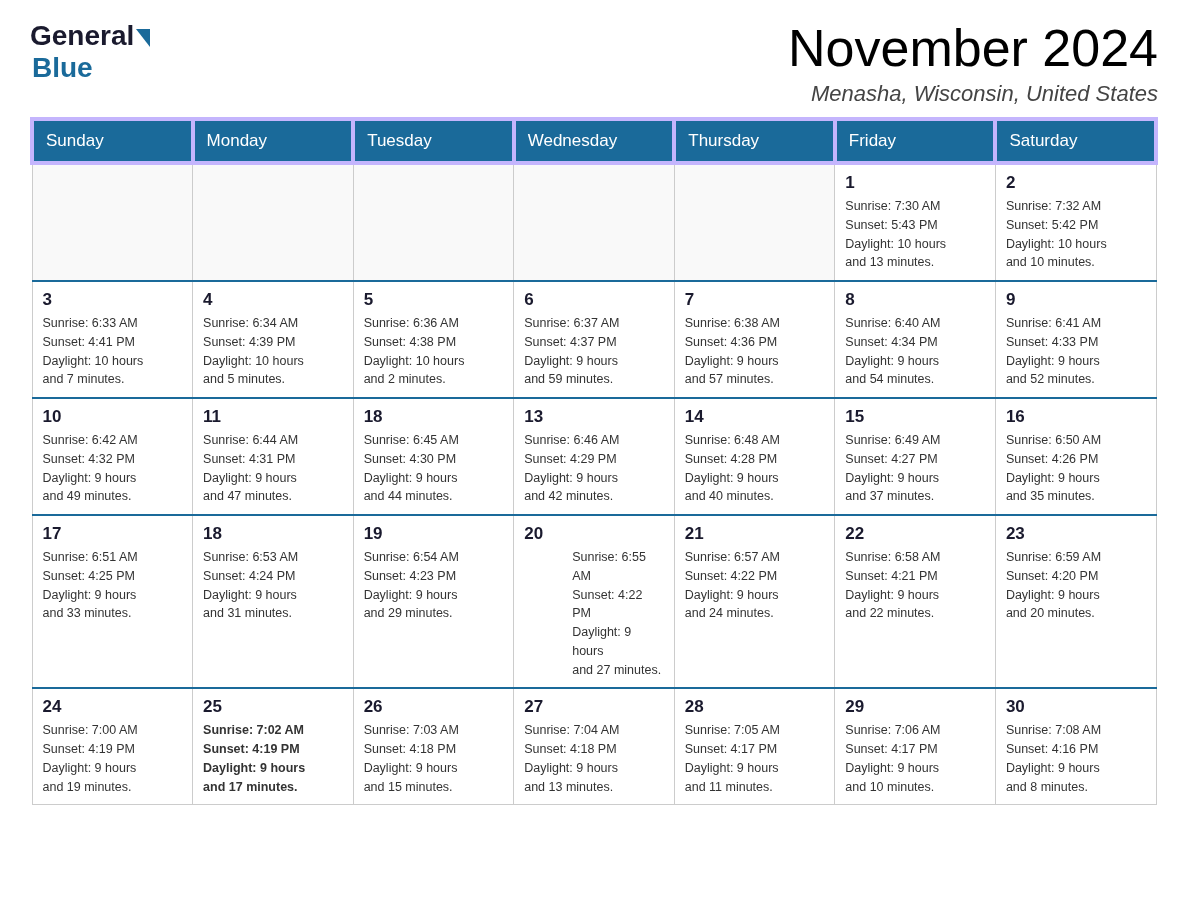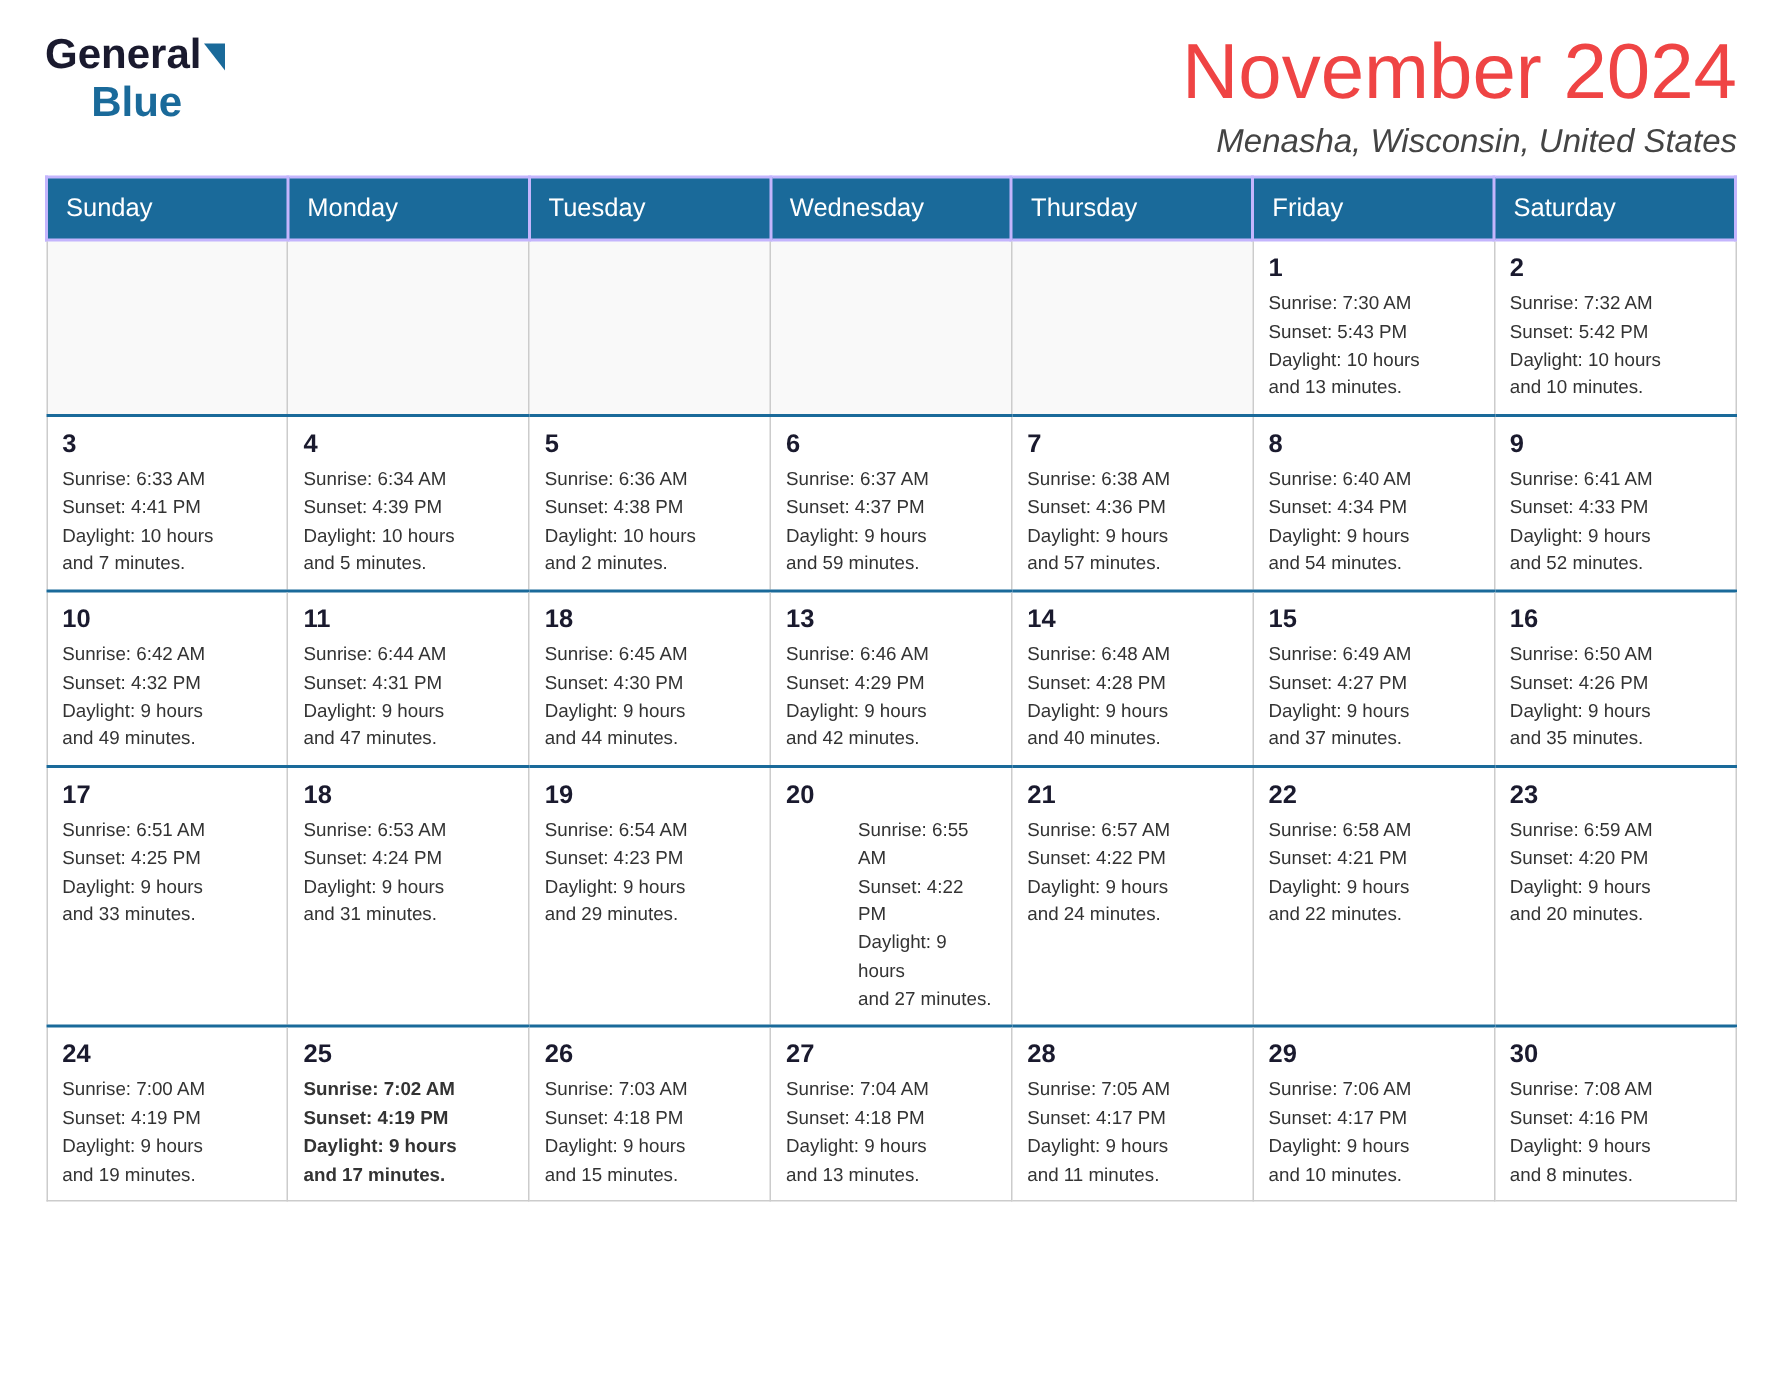--- a/index.html
+++ b/index.html
@@ -19,7 +19,7 @@
     .logo {
       display: flex;
       flex-direction: column;
-      align-items: center;
+      align-items: flex-start;
     }
     .logo-text {
       display: flex;

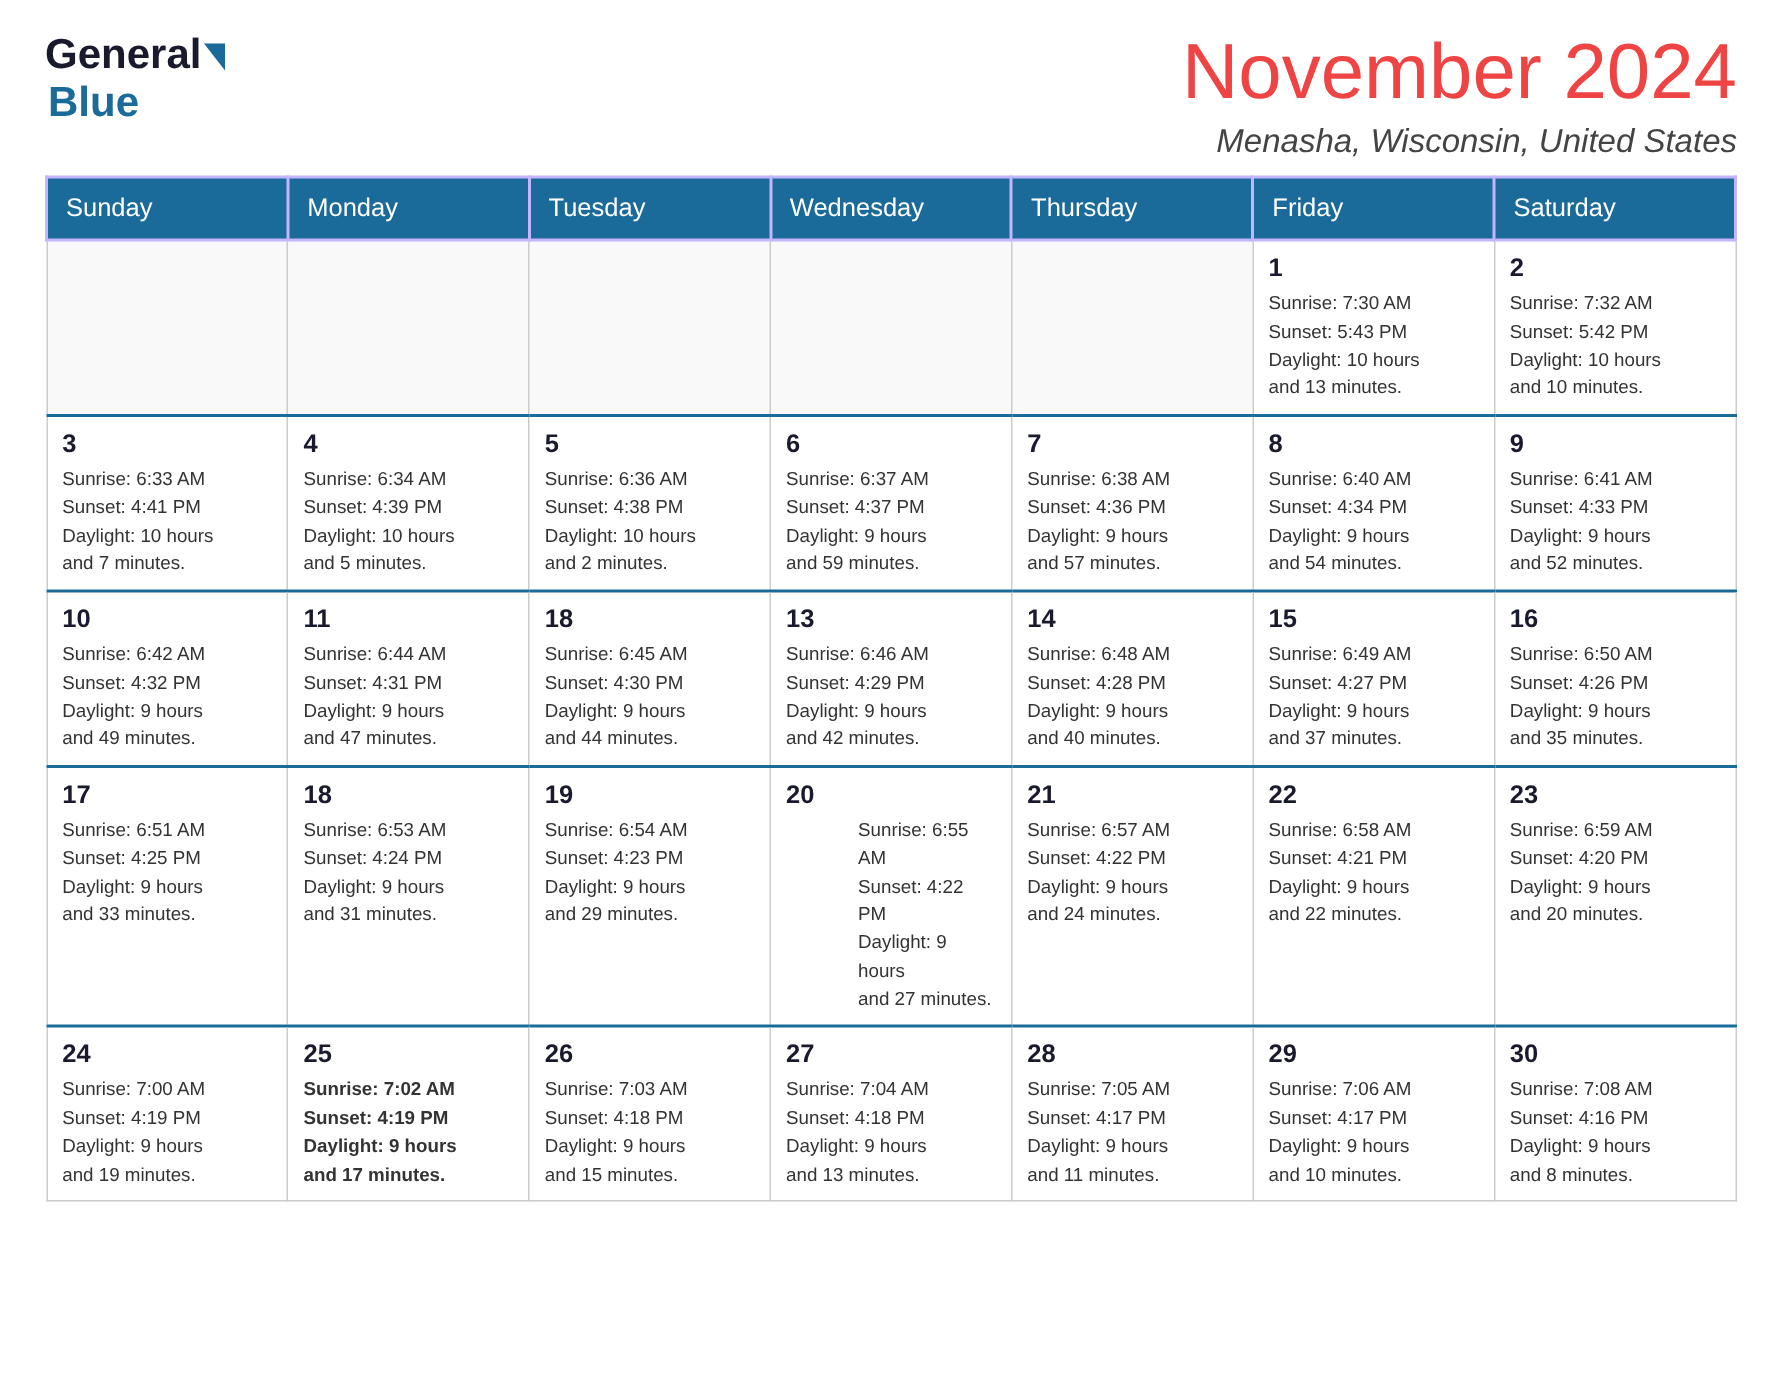--- a/index.html
+++ b/index.html
@@ -55,7 +55,7 @@
     .month-title {
       font-size: 52px;
       font-weight: normal;
-      color: #ef4444;
+      color: #000000;
       line-height: 1.1;
     }
     .location-title {

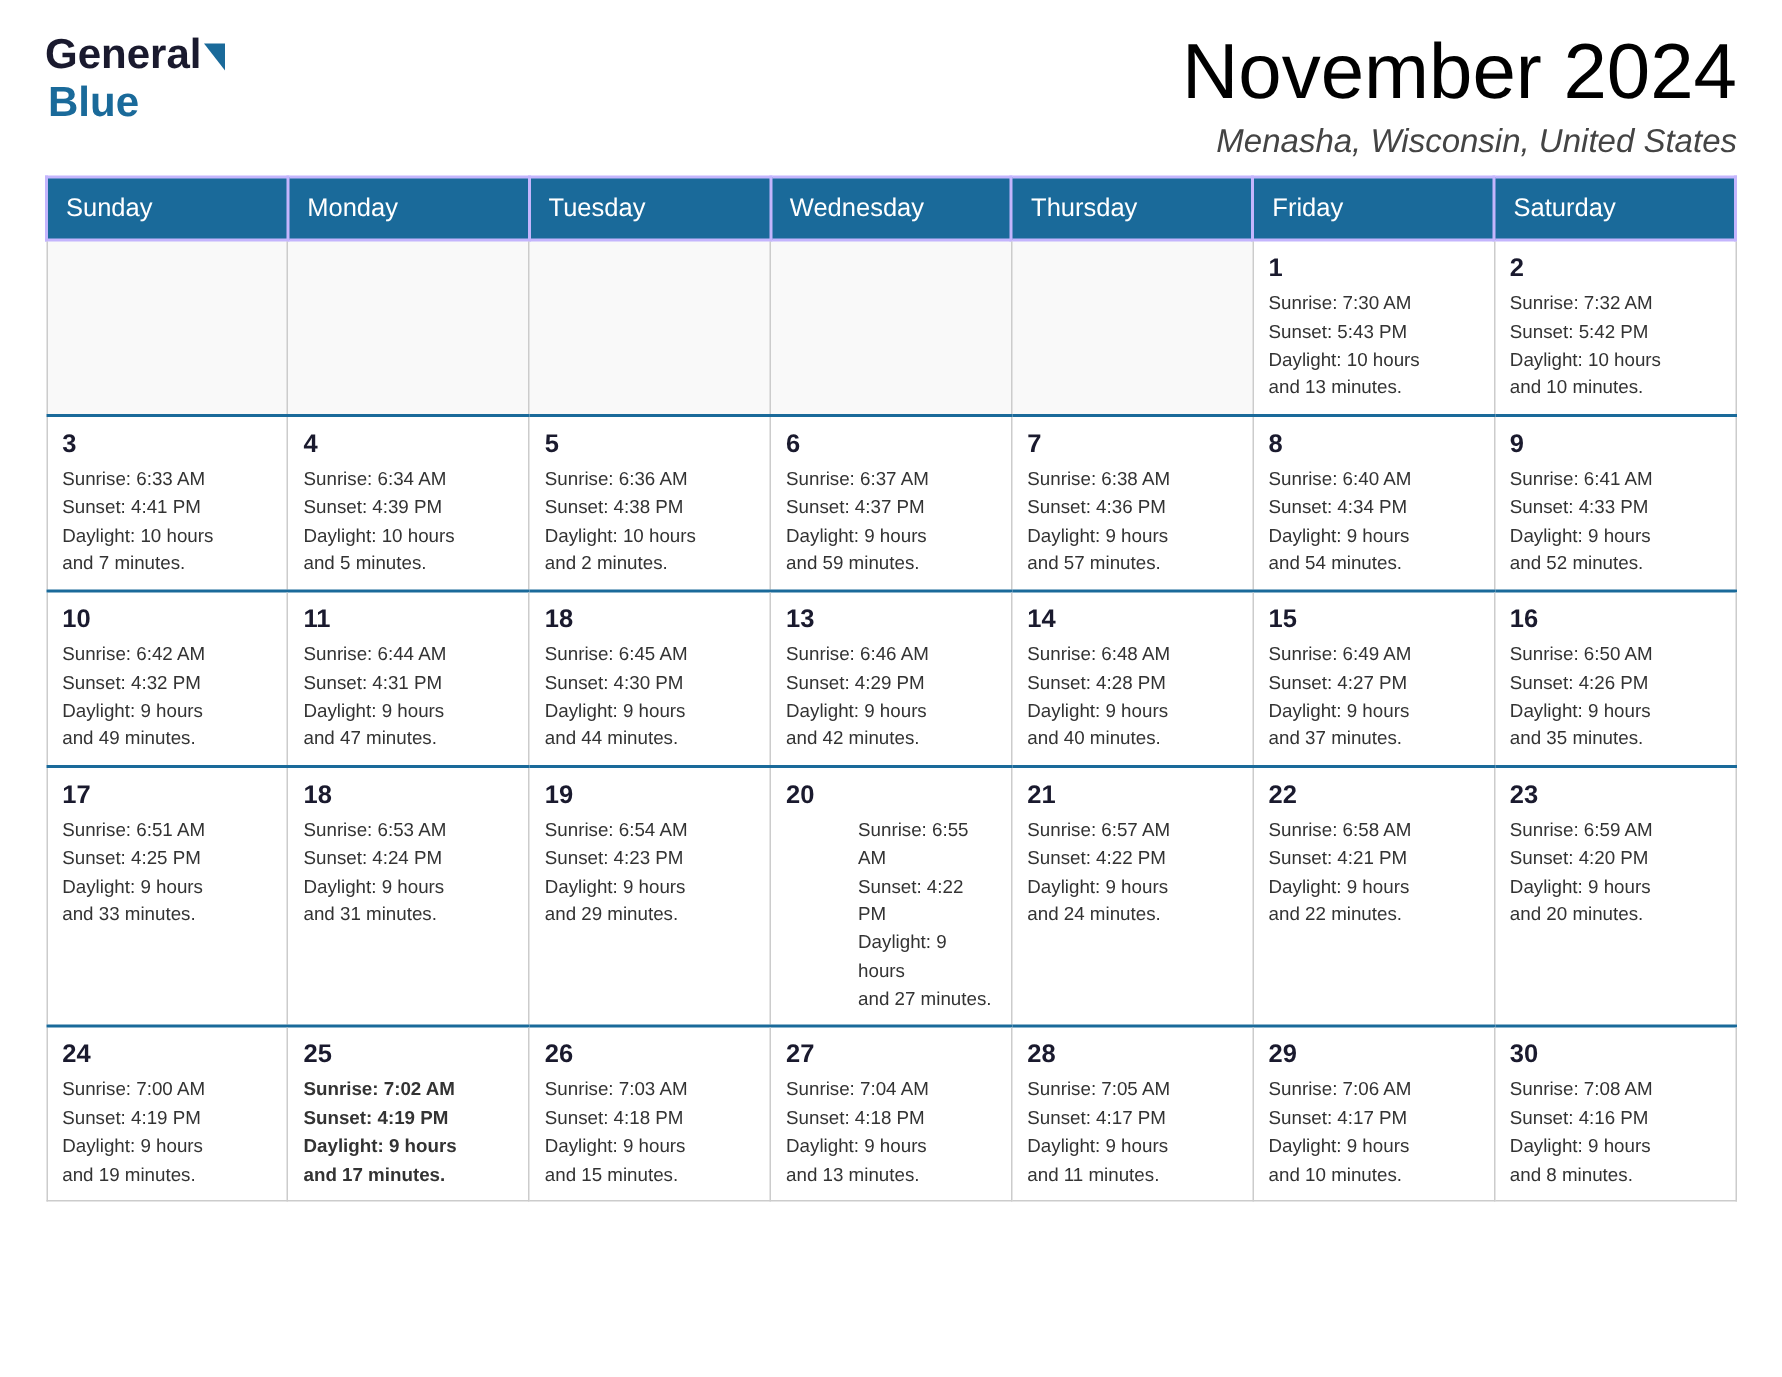--- a/index.html
+++ b/index.html
@@ -76,7 +76,7 @@
       font-weight: normal;
       padding: 10px 12px;
       text-align: left;
-      border: 2px solid #c4b5fd;
+      border: 4px solid #c4b5fd;
     }
     .calendar td {
       border: 1px solid #ccc;

